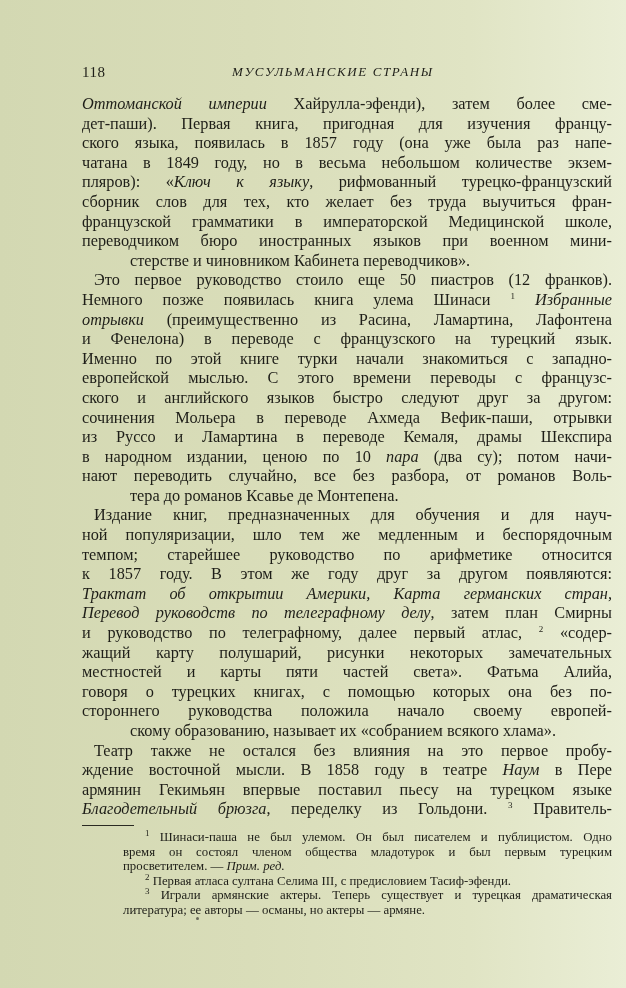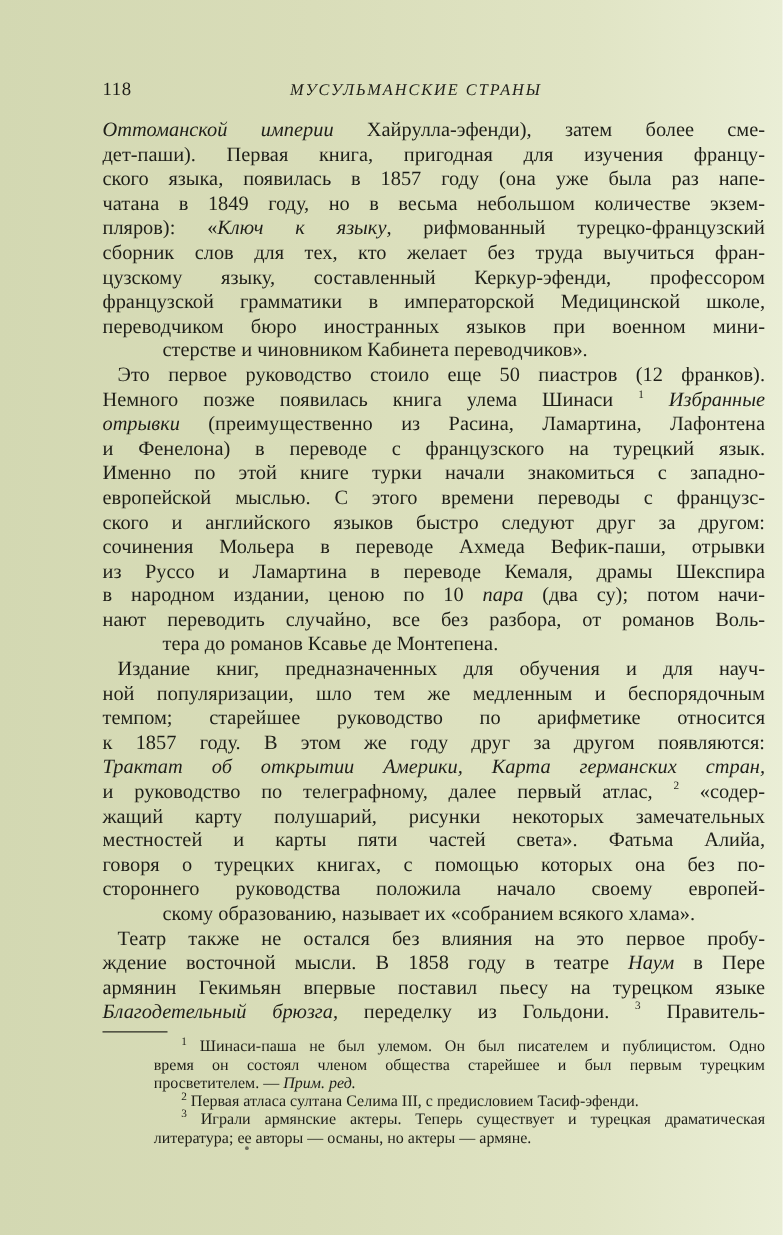--- a/index.html
+++ b/index.html
@@ -42,7 +42,6 @@
       <span class="line"><span>чатана в 1849 году, но в весьма небольшом количестве экзем-</span></span>
       <span class="line"><span>пляров): «</span><span class="it">Ключ к языку</span><span>, рифмованный турецко-французский</span></span>
       <span class="line"><span>сборник слов для тех, кто желает без труда выучиться фран-</span></span>
-      <span class="line"><span>цузскому языку, составленный Керкур-эфенди, профессором</span></span>
       <span class="line"><span>французской грамматики в императорской Медицинской школе,</span></span>
       <span class="line"><span>переводчиком бюро иностранных языков при военном мини-</span></span>
       <span class="line last"><span>стерстве и чиновником Кабинета переводчиков».</span></span>

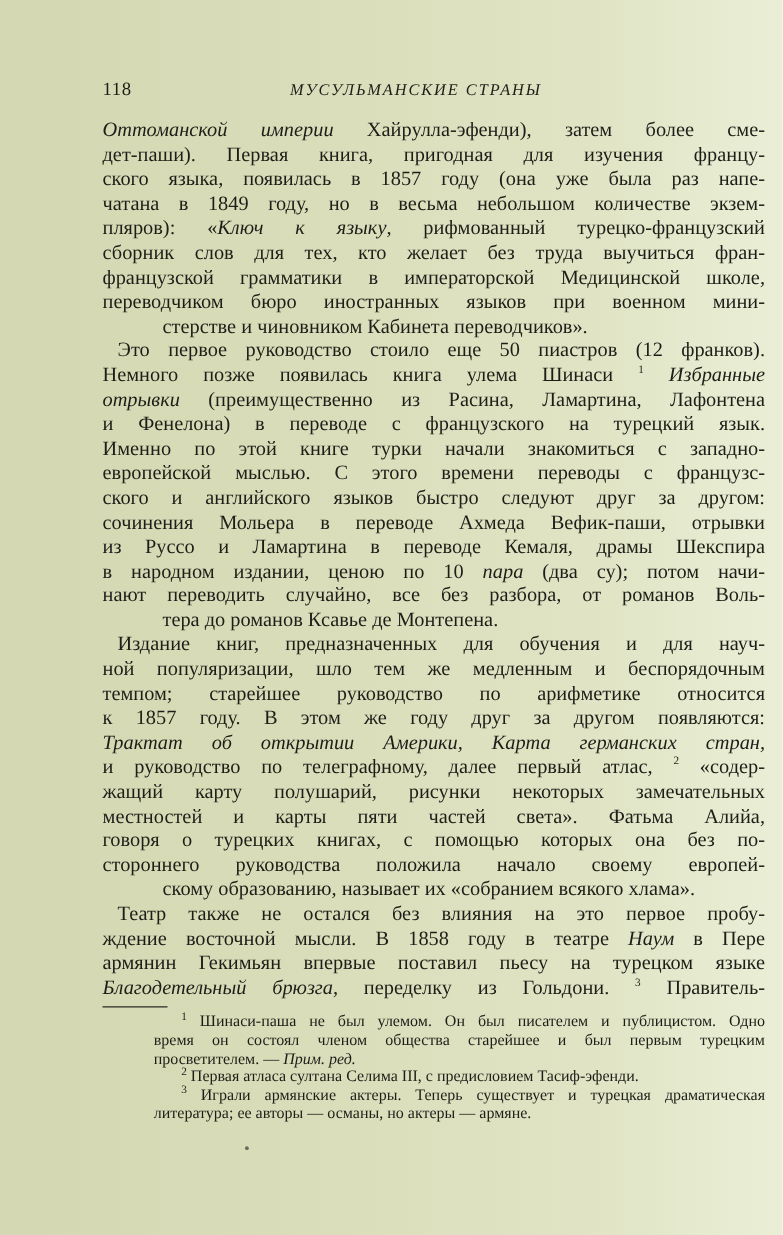--- a/index.html
+++ b/index.html
@@ -62,6 +62,7 @@
       <span class="line"><span>темпом; старейшее руководство по арифметике относится</span></span>
       <span class="line"><span>к 1857 году. В этом же году друг за другом появляются:</span></span>
       <span class="line"><span class="it">Трактат об открытии Америки, Карта германских стран,</span></span>
+      <span class="line"><span class="it">Перевод руководств по телеграфному делу</span><span>, затем план Смирны</span></span>
       <span class="line"><span>и руководство по телеграфному, далее первый атлас, </span><sup>2</sup><span> «содер-</span></span>
       <span class="line"><span>жащий карту полушарий, рисунки некоторых замечательных</span></span>
       <span class="line"><span>местностей и карты пяти частей света». Фатьма Алийа,</span></span>

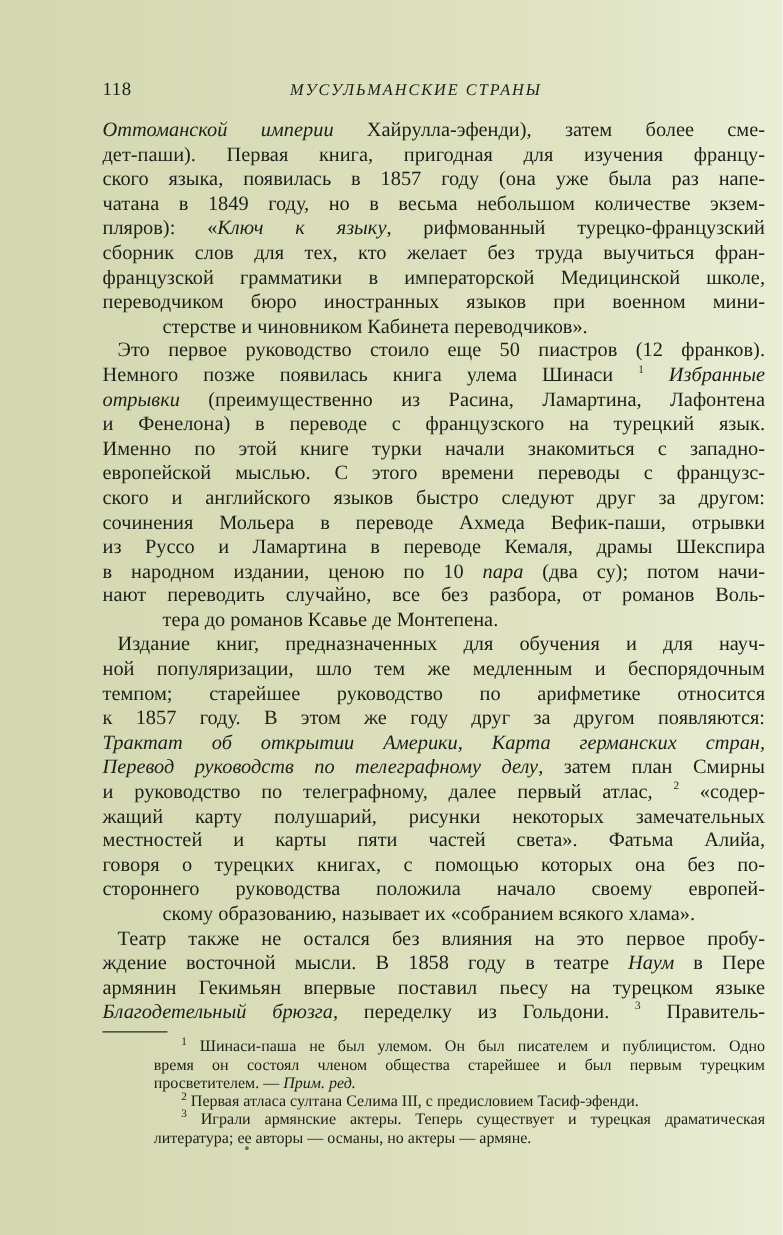--- a/index.html
+++ b/index.html
@@ -77,7 +77,7 @@
   <div class="rule"></div>
   <div class="footnotes" id="footnotes">
       <span class="fline indent"><sup>1</sup><span> Шинаси-паша не был улемом. Он был писателем и публицистом. Одно</span></span>
-      <span class="fline"><span>время он состоял членом общества старейшее и был первым турецким</span></span>
+      <span class="fline"><span>время он состоял членом общества младотурок и был первым турецким</span></span>
       <span class="fline last"><span>просветителем. — </span><span class="it">Прим. ред.</span></span>
       <span class="fline last indent"><sup>2</sup><span> Первая атласа султана Селима III, с предисловием Тасиф-эфенди.</span></span>
       <span class="fline indent"><sup>3</sup><span> Играли армянские актеры. Теперь существует и турецкая драматическая</span></span>

